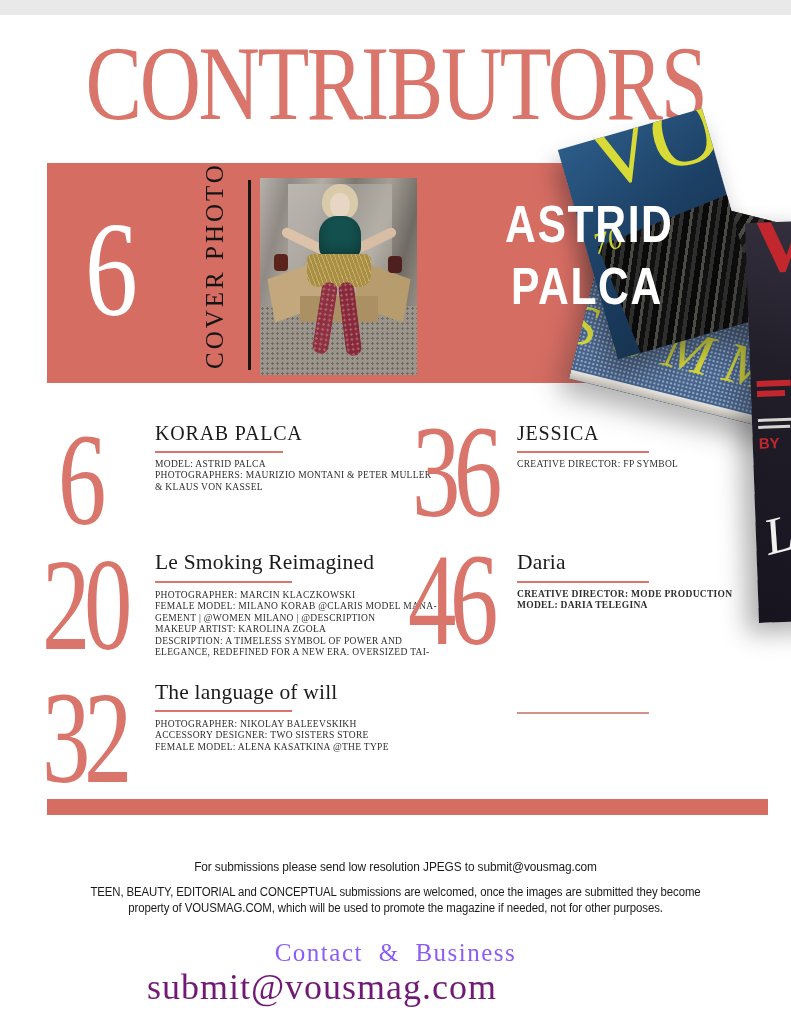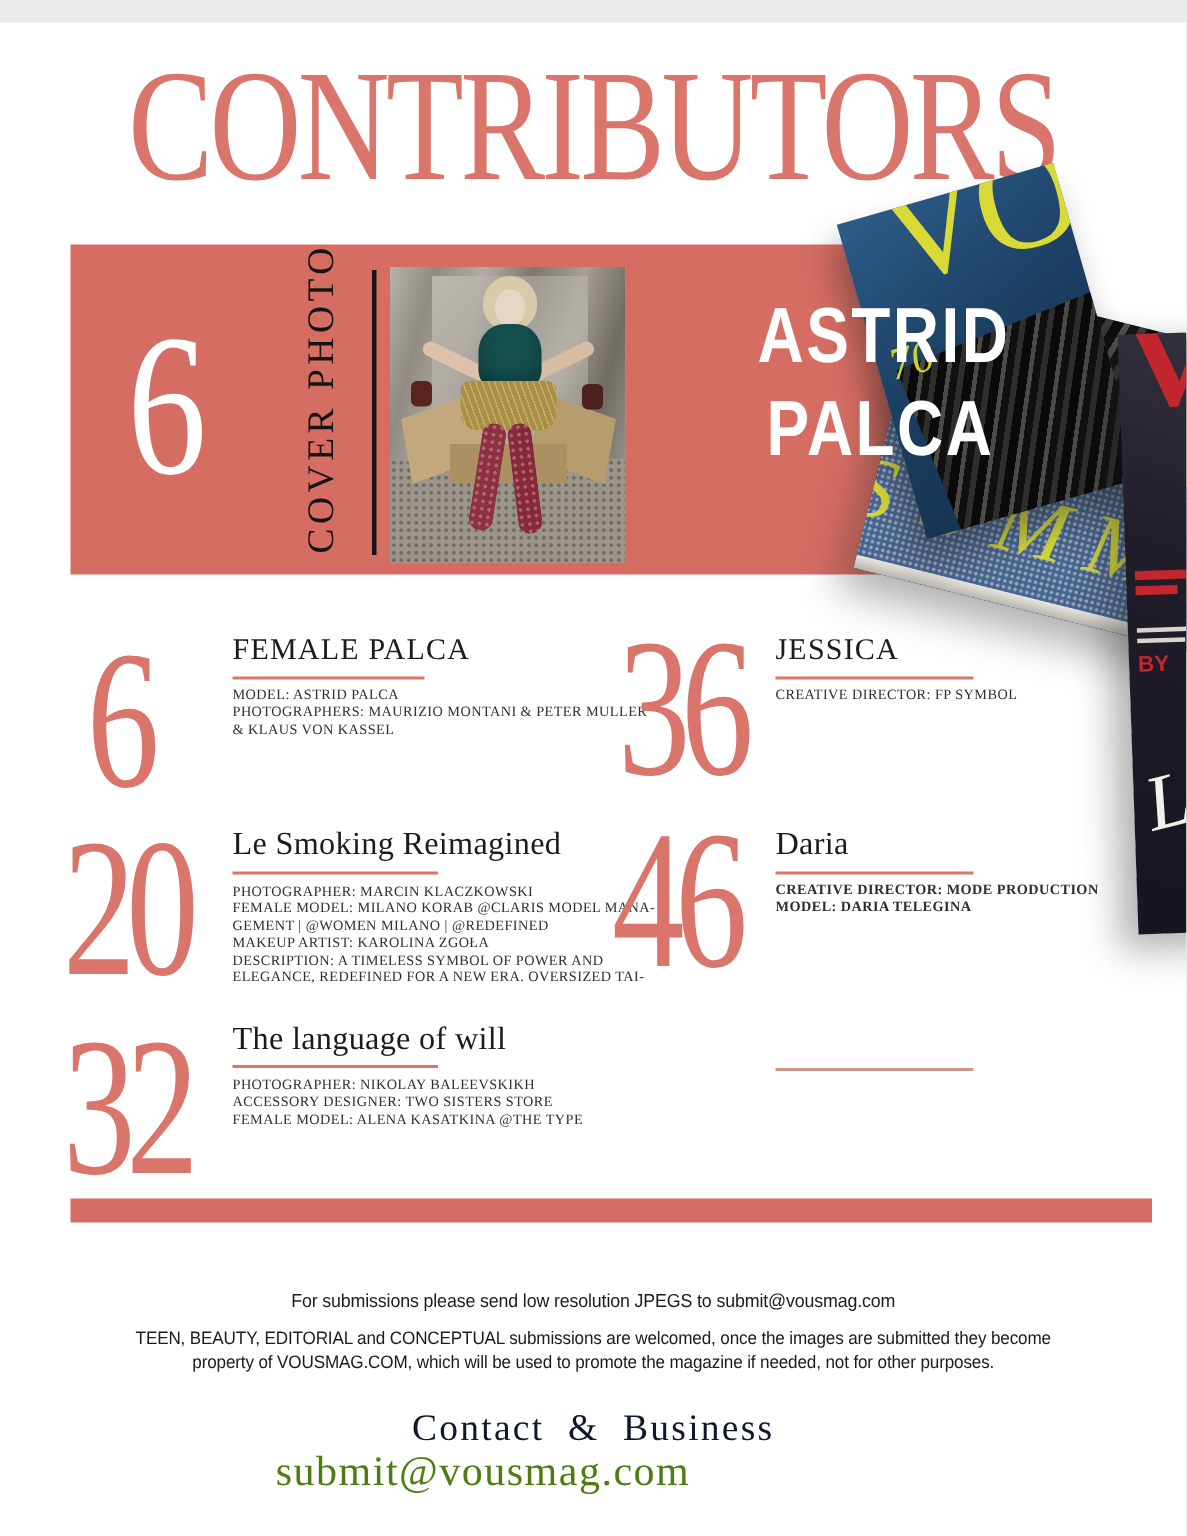--- a/index.html
+++ b/index.html
@@ -176,7 +176,7 @@
 
   <div>
     <div class="e-num n6">6</div>
-    <div class="e-title t6">FEMALE PALCA</div>
+    <div class="e-title t6">KORAB PALCA</div>
     <div class="e-rule r6"></div>
     <div class="e-lines l6">
       <div>MODEL: ASTRID PALCA</div>

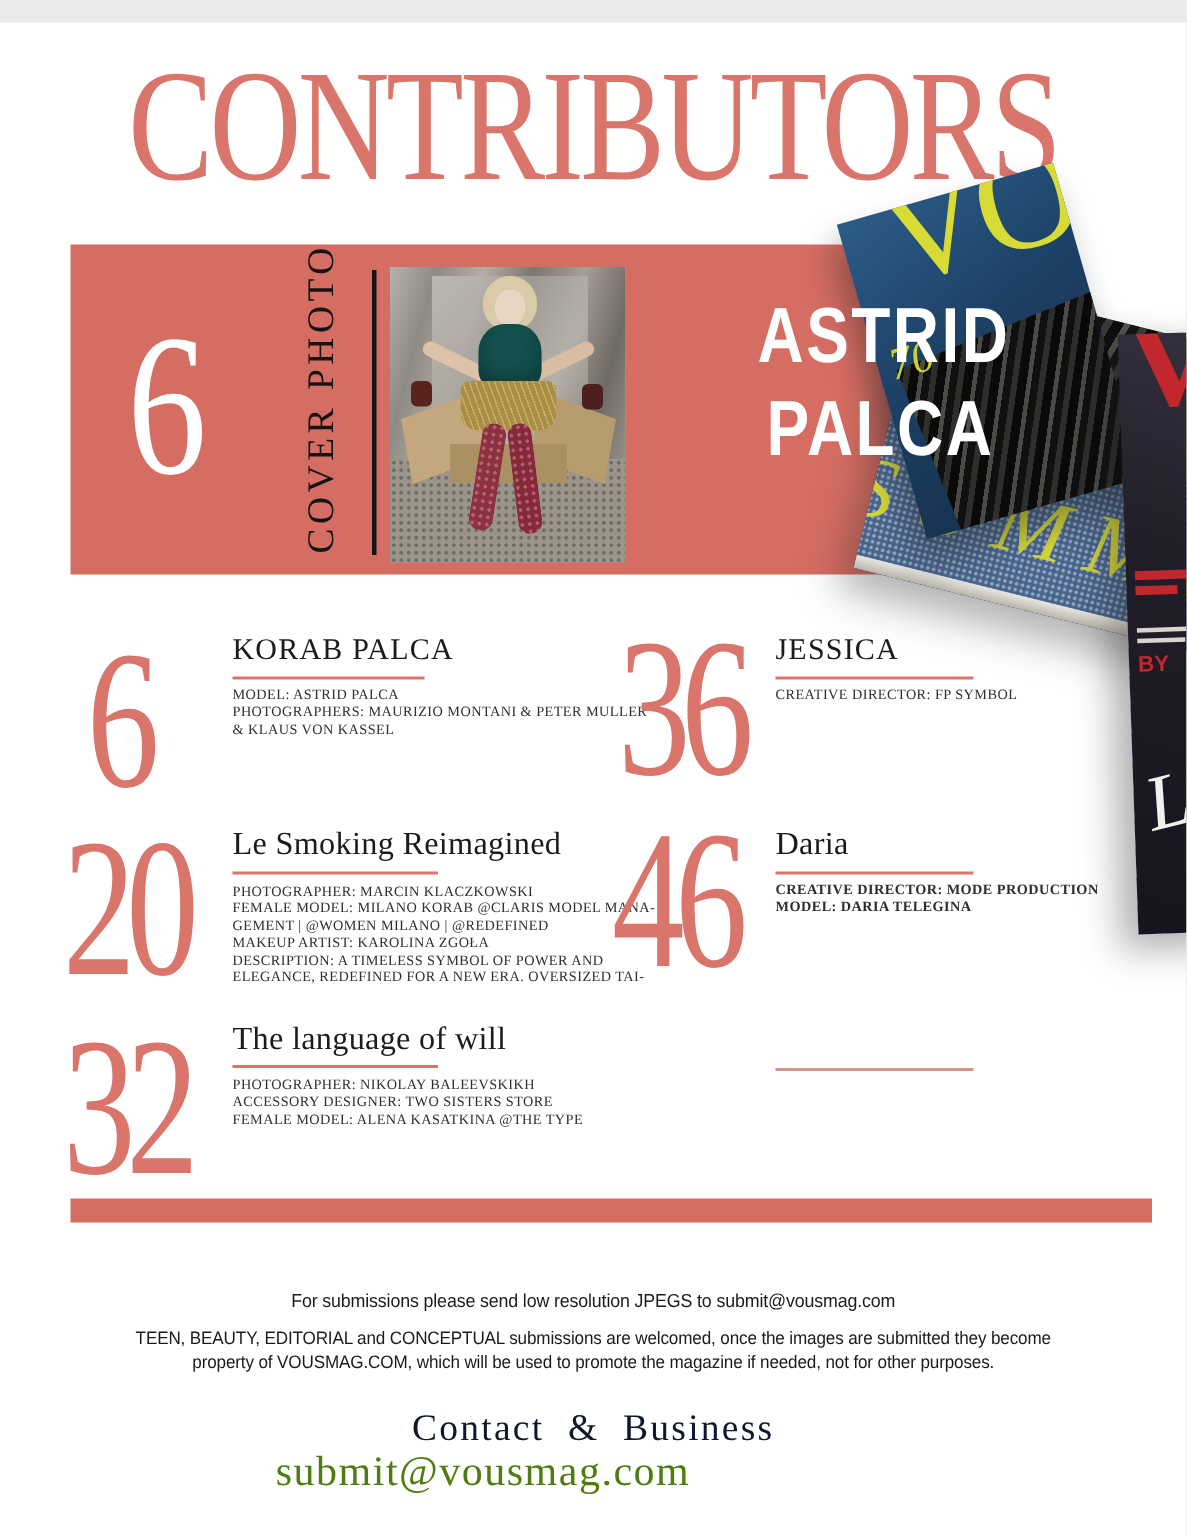--- a/index.html
+++ b/index.html
@@ -192,7 +192,7 @@
     <div class="e-lines l20">
       <div>PHOTOGRAPHER: MARCIN KLACZKOWSKI</div>
       <div>FEMALE MODEL: MILANO KORAB @CLARIS MODEL MANA-</div>
-      <div>GEMENT | @WOMEN MILANO | @REDEFINED</div>
+      <div>GEMENT | @WOMEN MILANO | @DESCRIPTION</div>
       <div>MAKEUP ARTIST: KAROLINA ZGOŁA</div>
       <div>DESCRIPTION: A TIMELESS SYMBOL OF POWER AND</div>
       <div>ELEGANCE, REDEFINED FOR A NEW ERA. OVERSIZED TAI-</div>

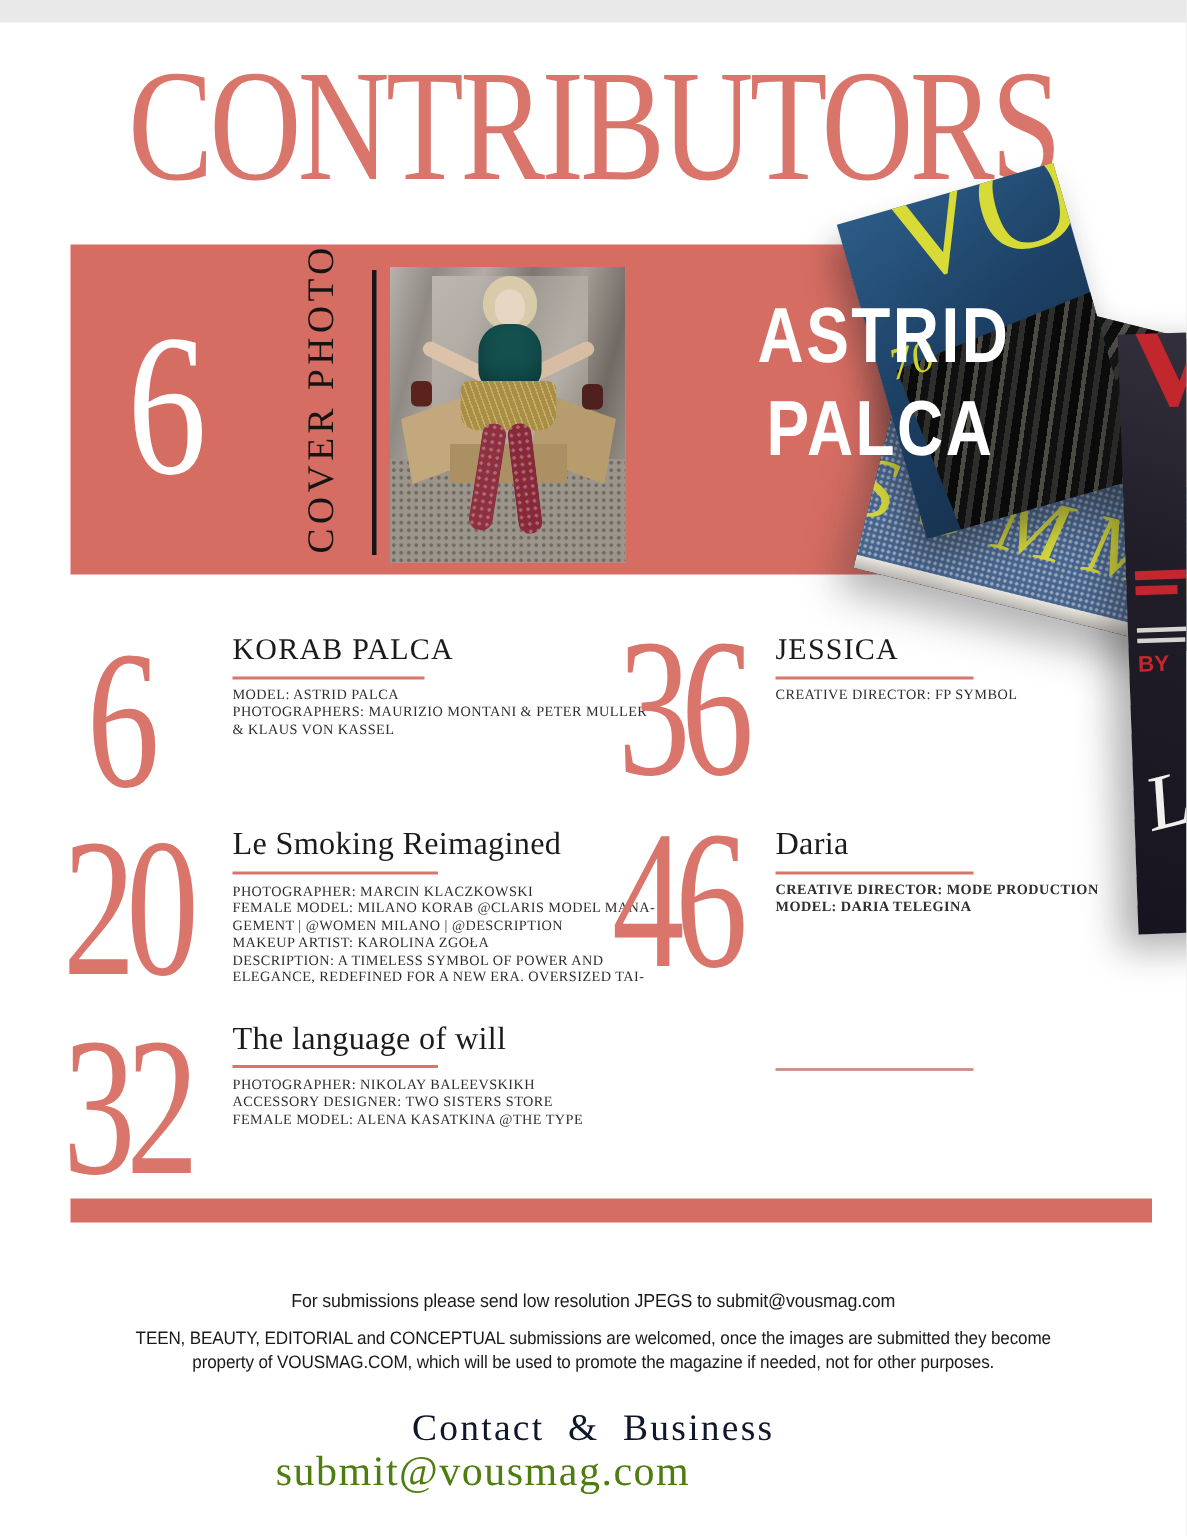--- a/index.html
+++ b/index.html
@@ -111,7 +111,7 @@
     font-family:"Liberation Sans",sans-serif; font-size:12px; line-height:15.5px; color:#1a1a1a; letter-spacing:-0.1px;
     transform:scaleX(0.95); transform-origin:center top; }
   .contact-h { position:absolute; top:924px; left:0; width:791px; text-align:center;
-    font-size:25px; color:#0f172a; letter-spacing:1.5px; word-spacing:8px; }
+    font-size:25px; color:#8b5cf6; letter-spacing:1.5px; word-spacing:8px; }
   .contact-e { position:absolute; top:951px; left:0; width:644px; text-align:center;
     font-size:28px; color:#4d7c0f; letter-spacing:1px; }
 </style>

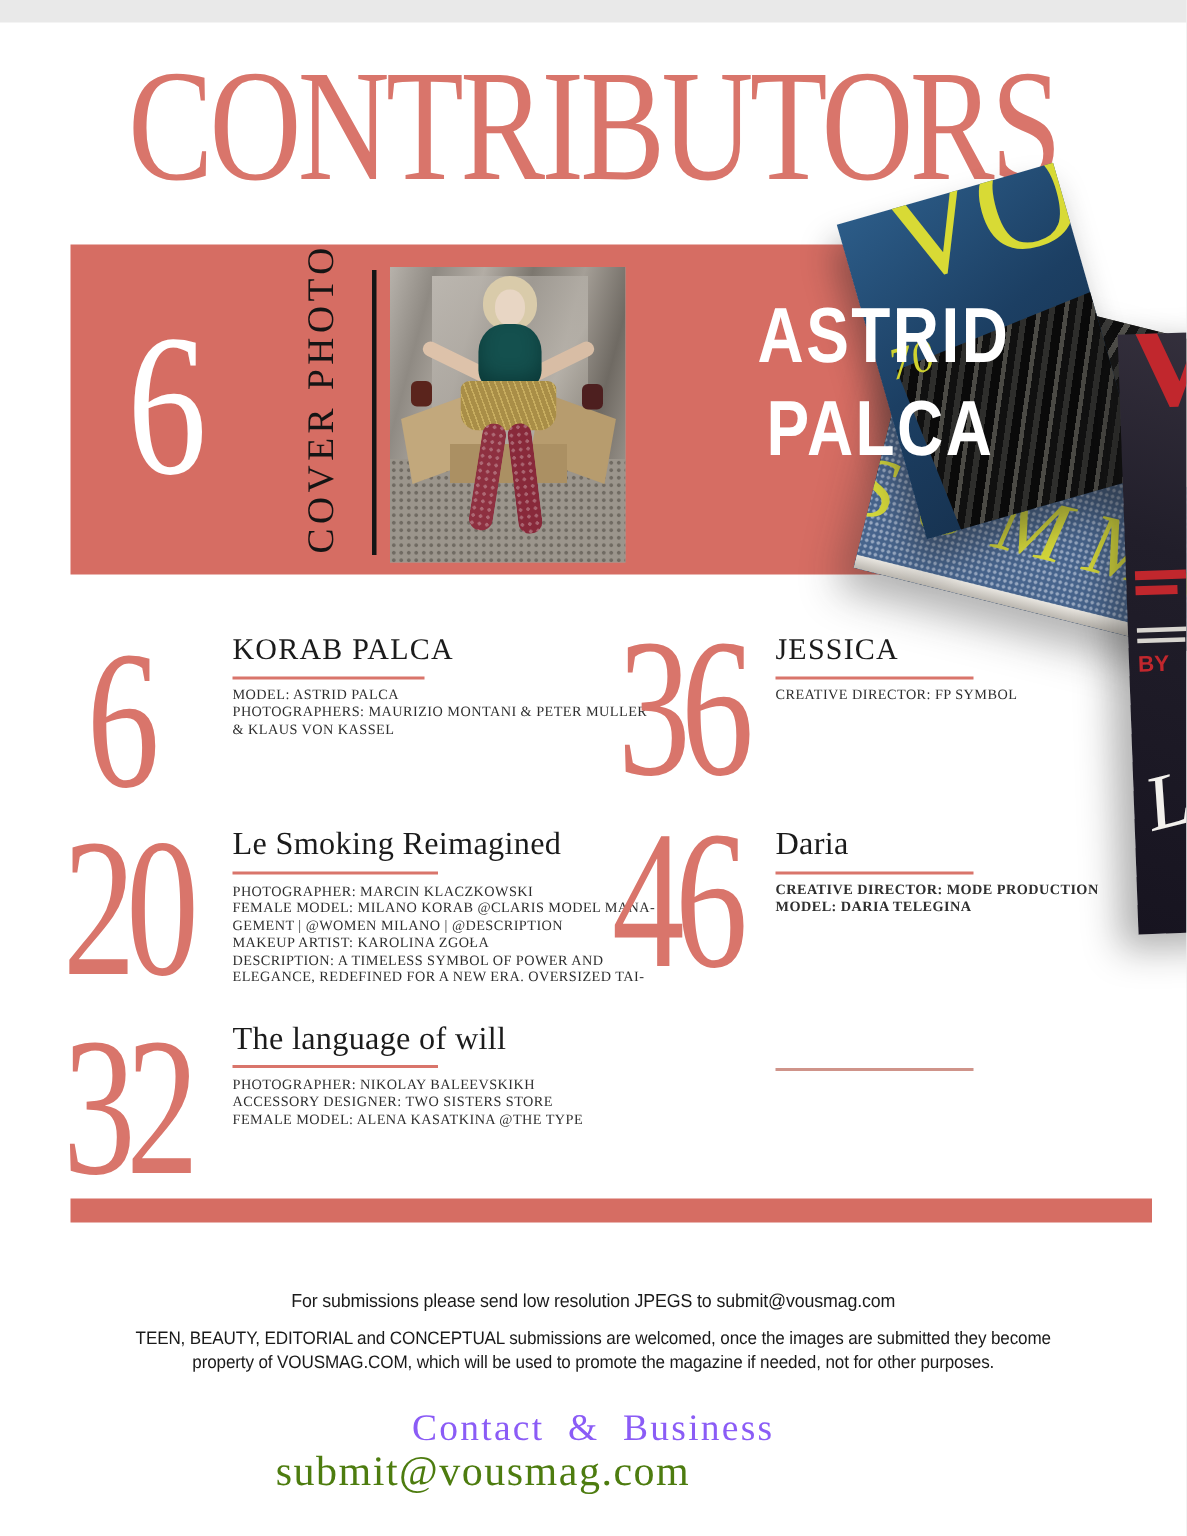--- a/index.html
+++ b/index.html
@@ -113,7 +113,7 @@
   .contact-h { position:absolute; top:924px; left:0; width:791px; text-align:center;
     font-size:25px; color:#8b5cf6; letter-spacing:1.5px; word-spacing:8px; }
   .contact-e { position:absolute; top:951px; left:0; width:644px; text-align:center;
-    font-size:28px; color:#4d7c0f; letter-spacing:1px; }
+    font-size:36px; color:#701a75; letter-spacing:1px; }
 </style>
 </head>
 <body>

